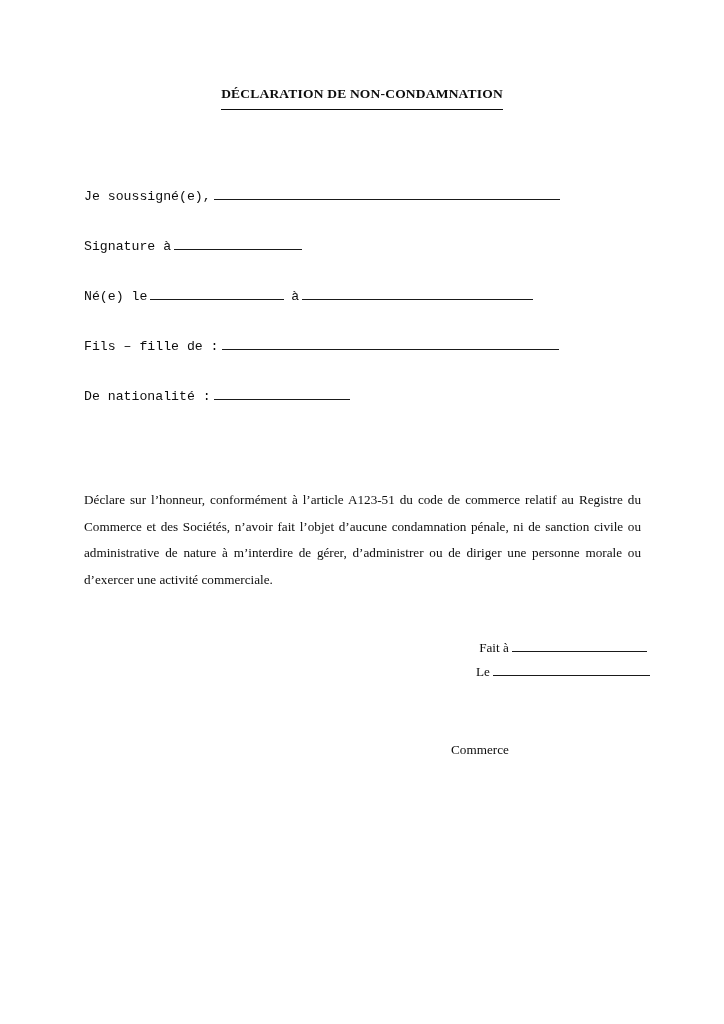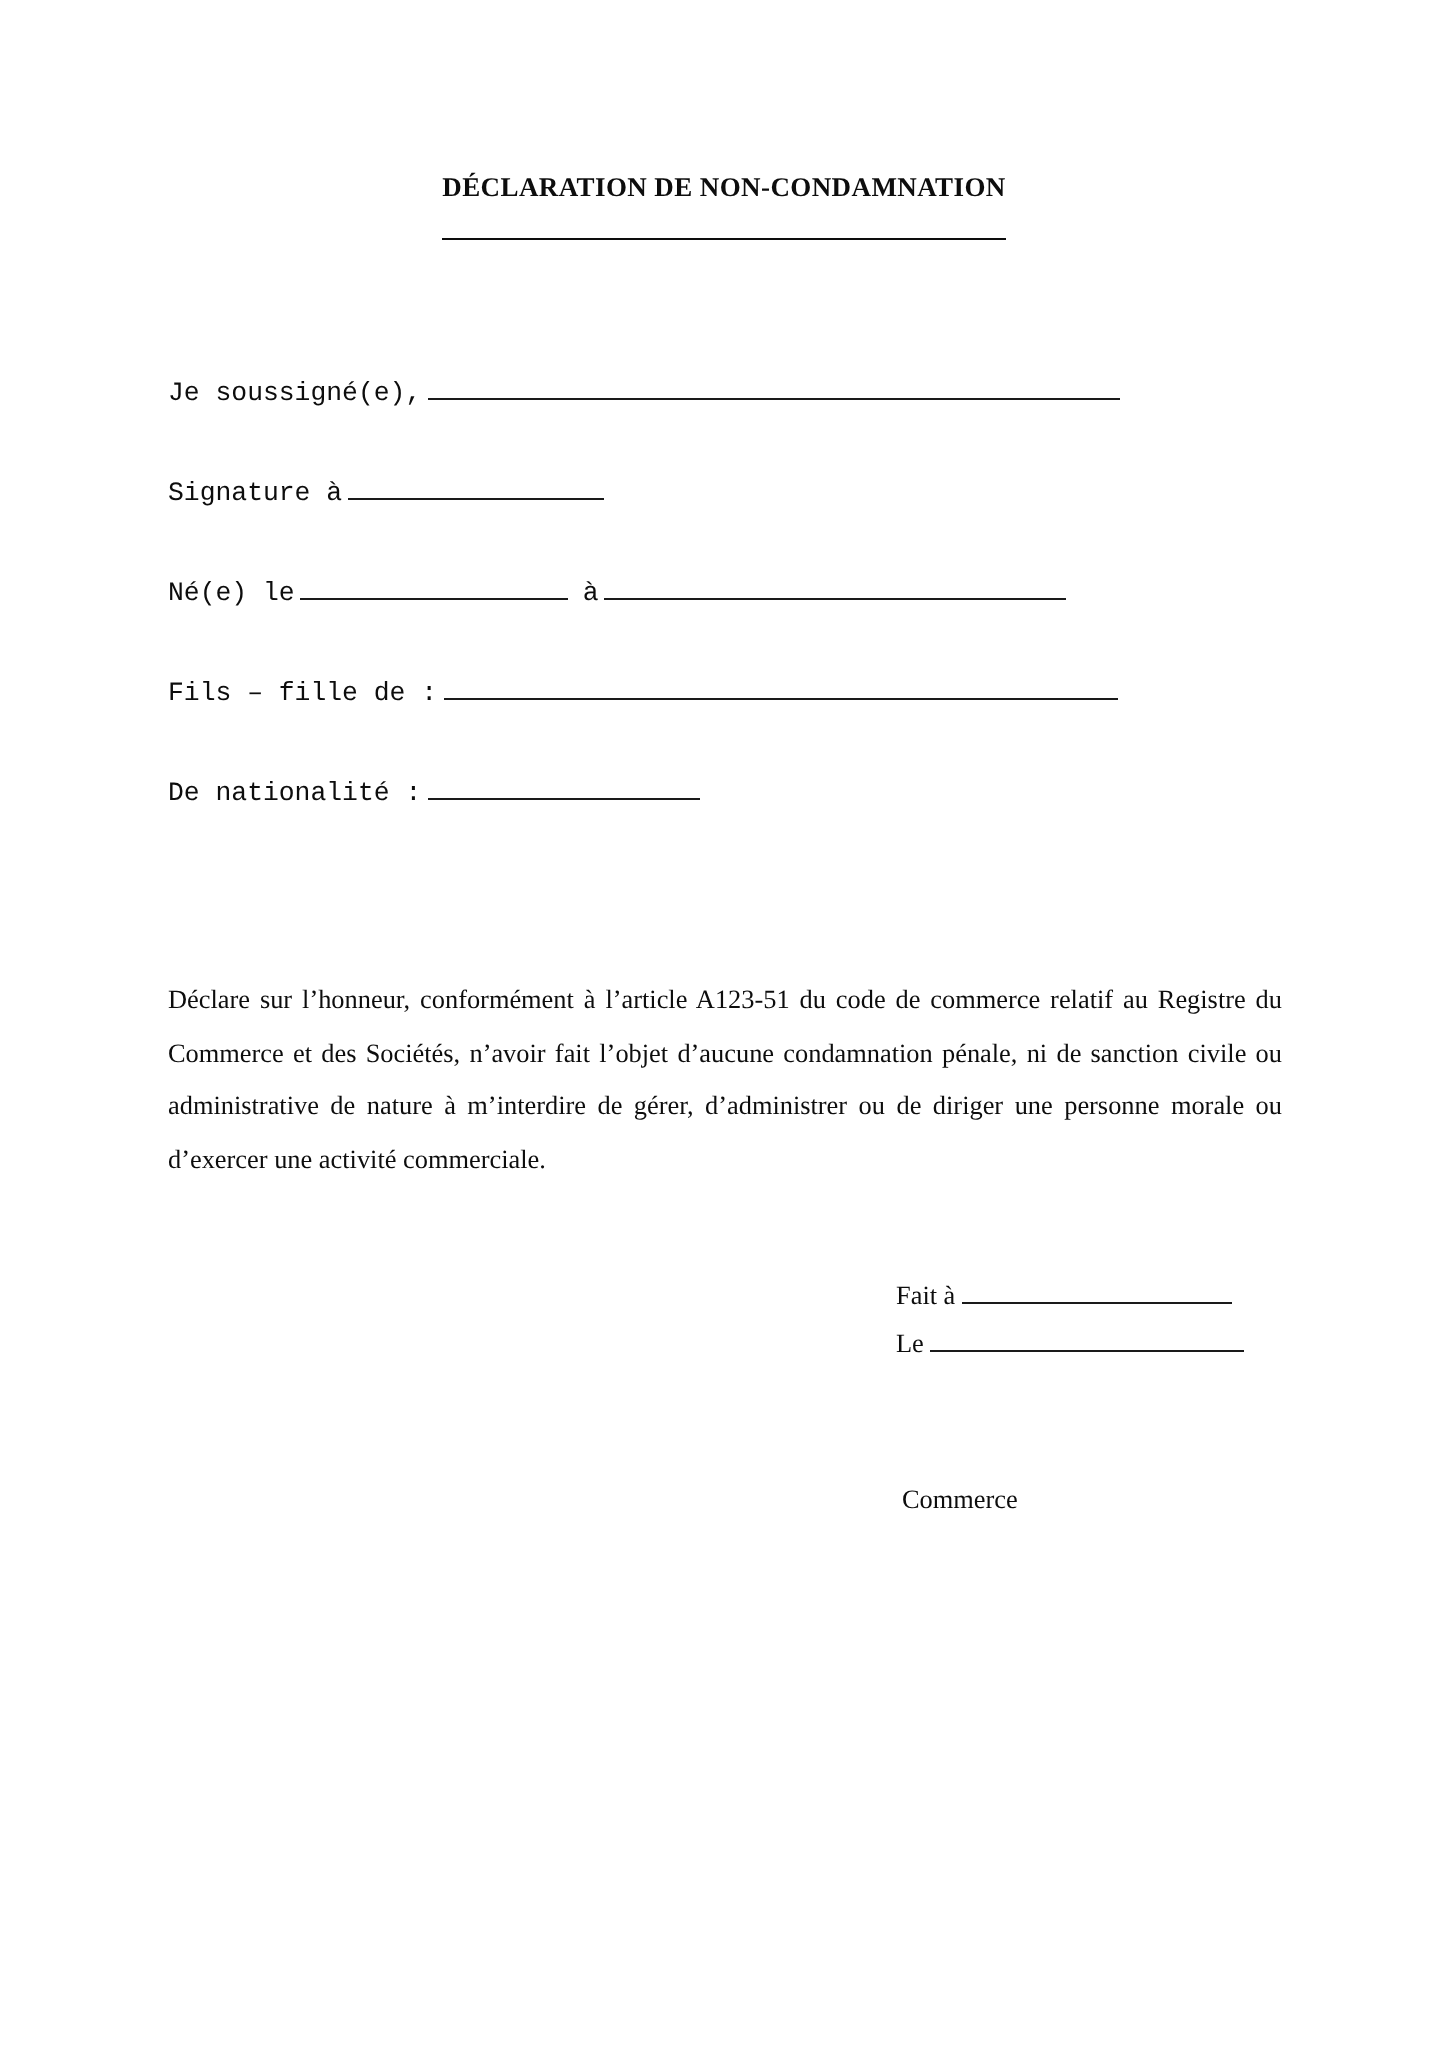--- a/index.html
+++ b/index.html
@@ -36,7 +36,7 @@
   .doc-title .title-text {
     display: inline-block;
     border-bottom: 1.4px solid #0d0d0d;
-    padding-bottom: 17px;
+    padding-bottom: 7px;
   }
 
   

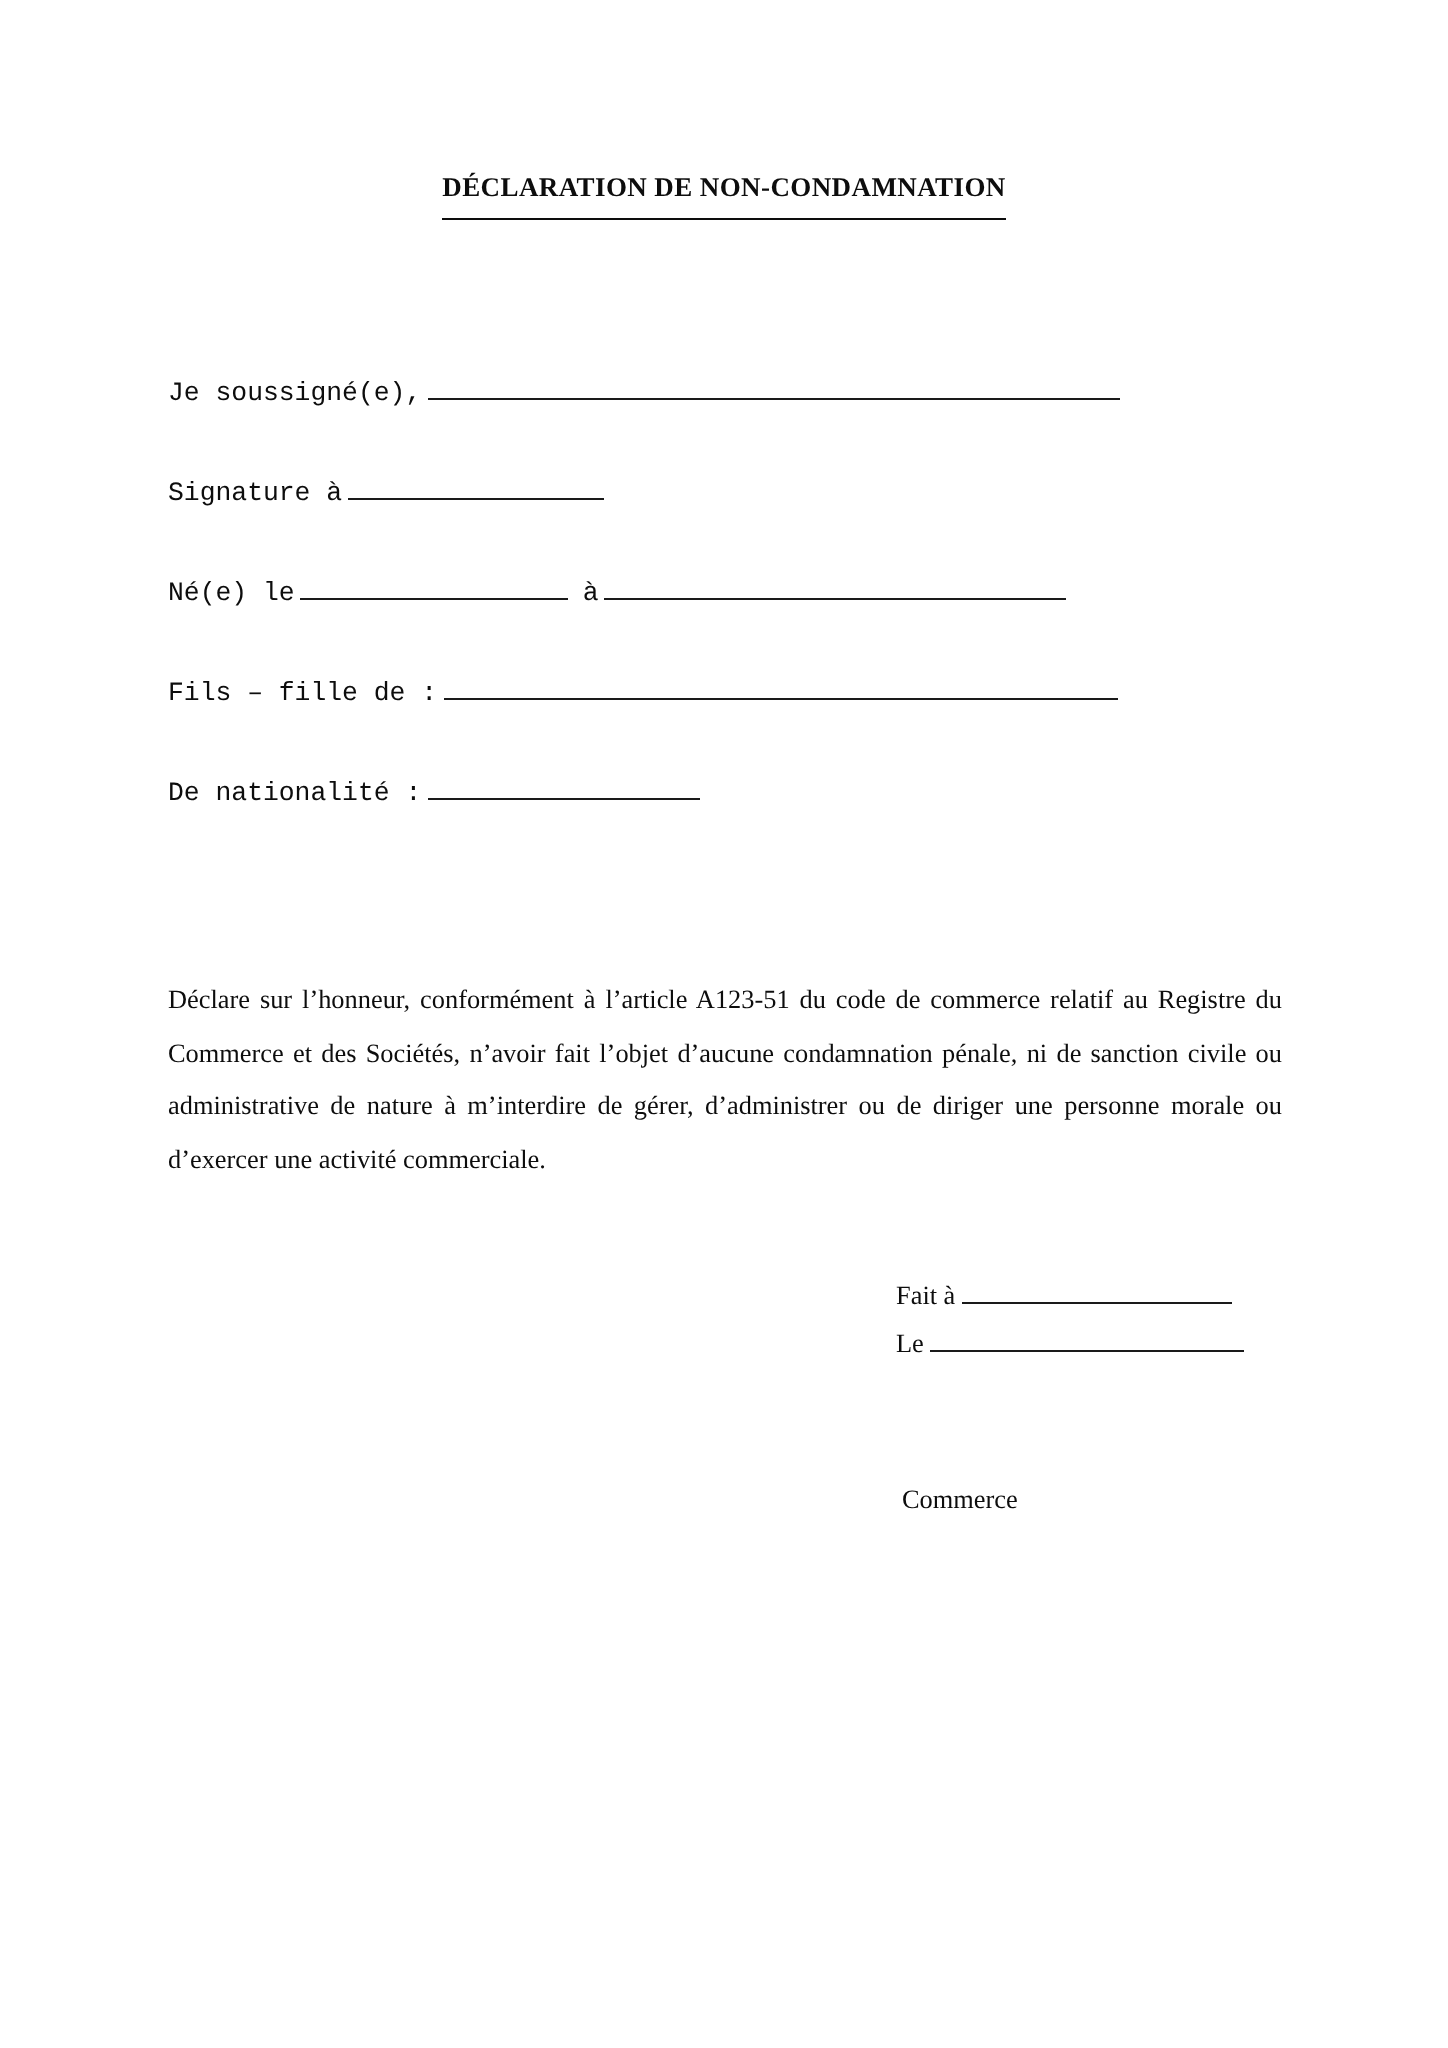--- a/index.html
+++ b/index.html
@@ -105,6 +105,7 @@
   .sign-row {
     height: 24px;
     white-space: nowrap;
+    text-align: center;
   }
   .sign-row .blank.w-fait { width: 135px; }
   .sign-row .blank.w-le   { width: 157px; }

